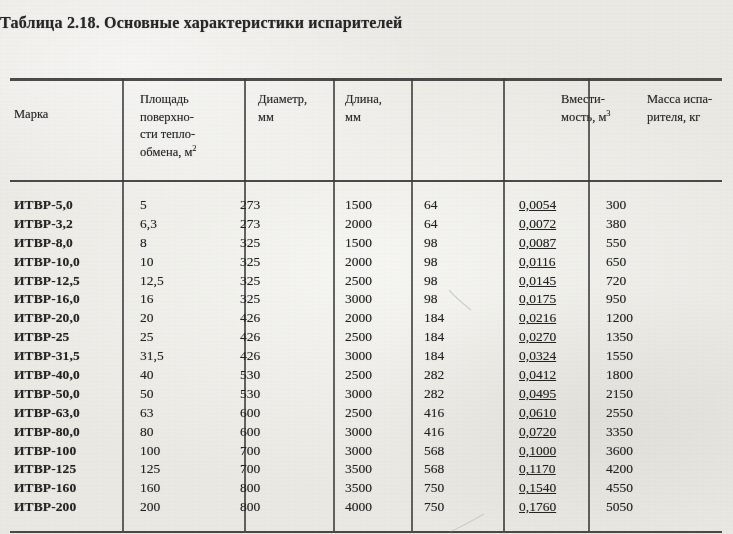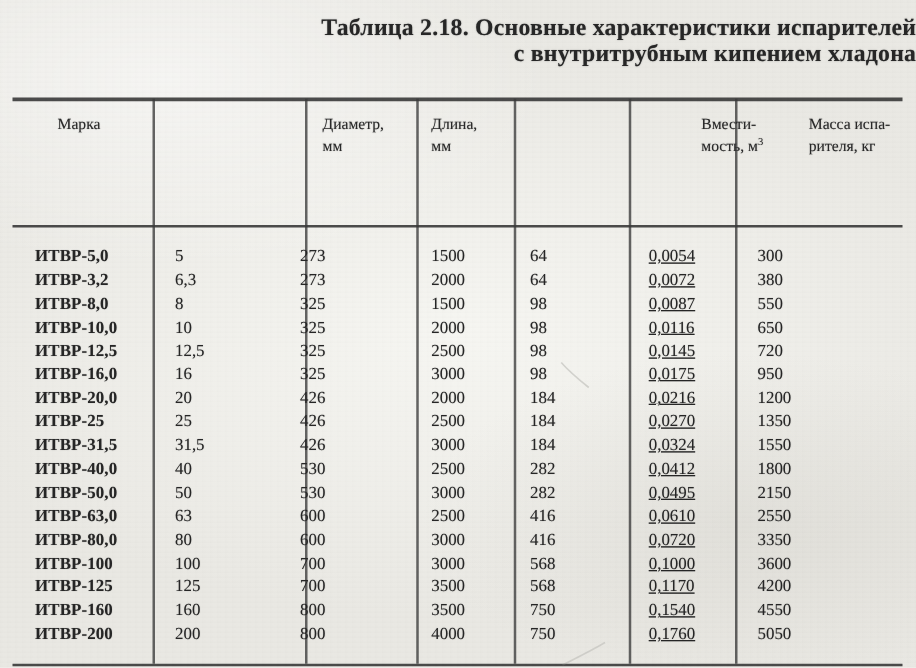--- a/index.html
+++ b/index.html
@@ -48,9 +48,9 @@
     left: 0;
     top: 12px;
     width: 733px;
-    text-align: right;
+    text-align: left;
     font-weight: bold;
-    font-size: 19px;
+    font-size: 16px;
     letter-spacing: 0.2px;
     color: #272727;
     line-height: 21px;

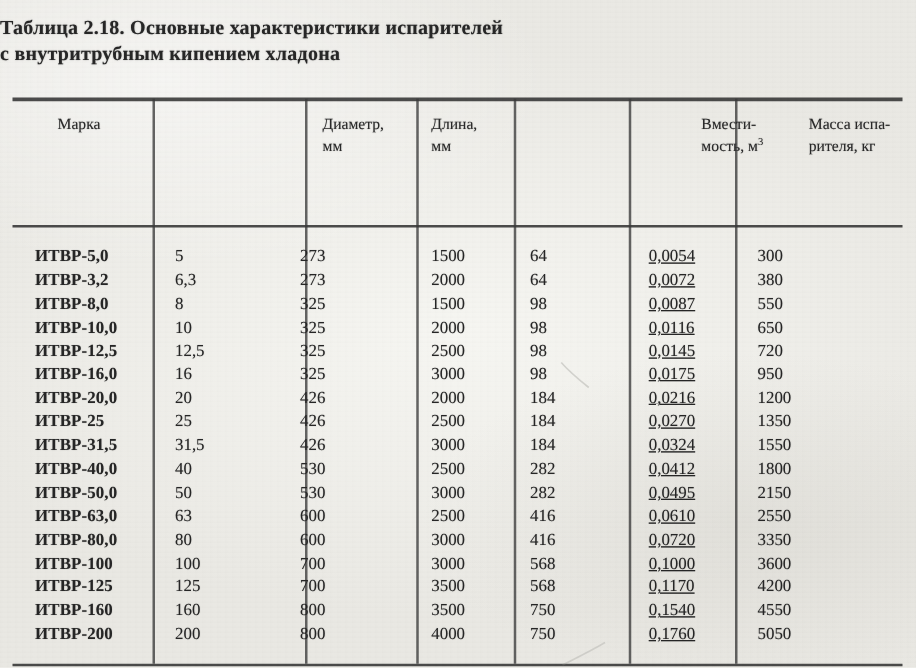--- a/index.html
+++ b/index.html
@@ -138,7 +138,6 @@
 
   <div class="caption">
     <span>Таблица 2.18. Основные характеристики испарителей</span>
-    <span class="caption-line-2">с внутритрубным кипением хладона</span>
   </div>
 
   <div class="hrule thick" style="left:10px; top:78px;  width:712px;"></div>

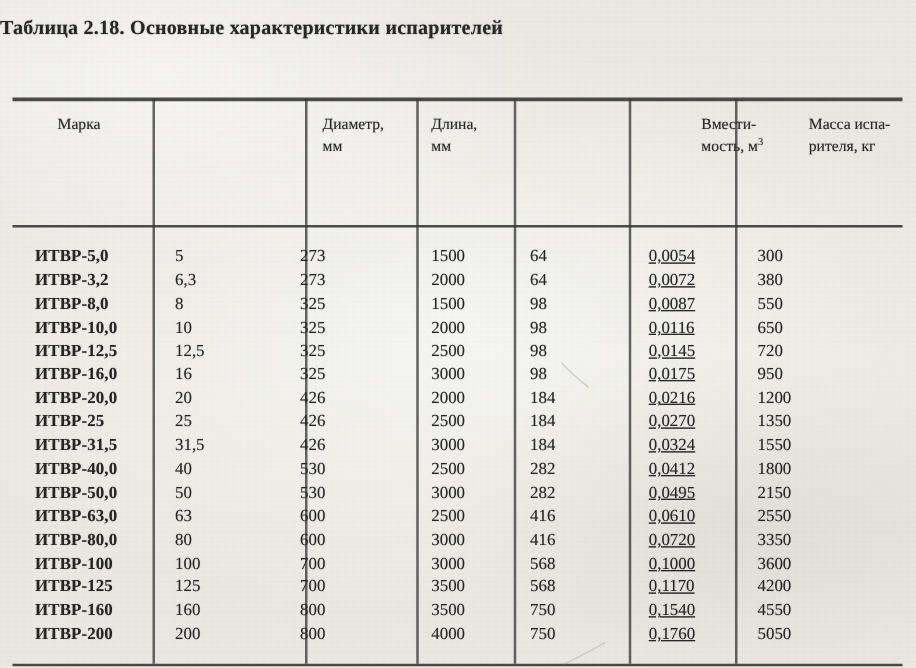--- a/index.html
+++ b/index.html
@@ -155,6 +155,12 @@
     <span>Марка</span>
   </div>
 
+  <div class="hcell" style="left:140px; top:91px;">
+    <div>Площадь</div>
+    <div>поверхно-</div>
+    <div>сти тепло-</div>
+    <div><span>обмена, м</span><sup>2</sup></div>
+  </div>
 
   <div class="hcell" style="left:258px; top:91px;">
     <div>Диаметр,</div>

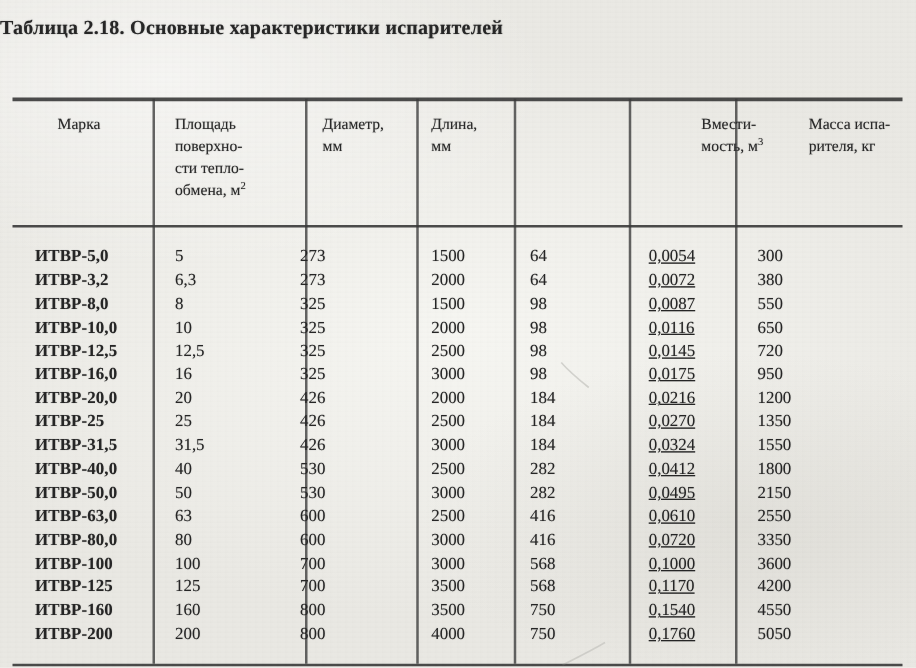--- a/index.html
+++ b/index.html
@@ -151,7 +151,7 @@
   <div class="vrule" style="left:503px; top:79px; height:452px;"></div>
   <div class="vrule" style="left:588px; top:79px; height:452px;"></div>
 
-  <div class="hcell" style="left:14px;  top:91px;margin-left:32px;">
+  <div class="hcell" style="left:14px;  top:106px;">
     <span>Марка</span>
   </div>
 

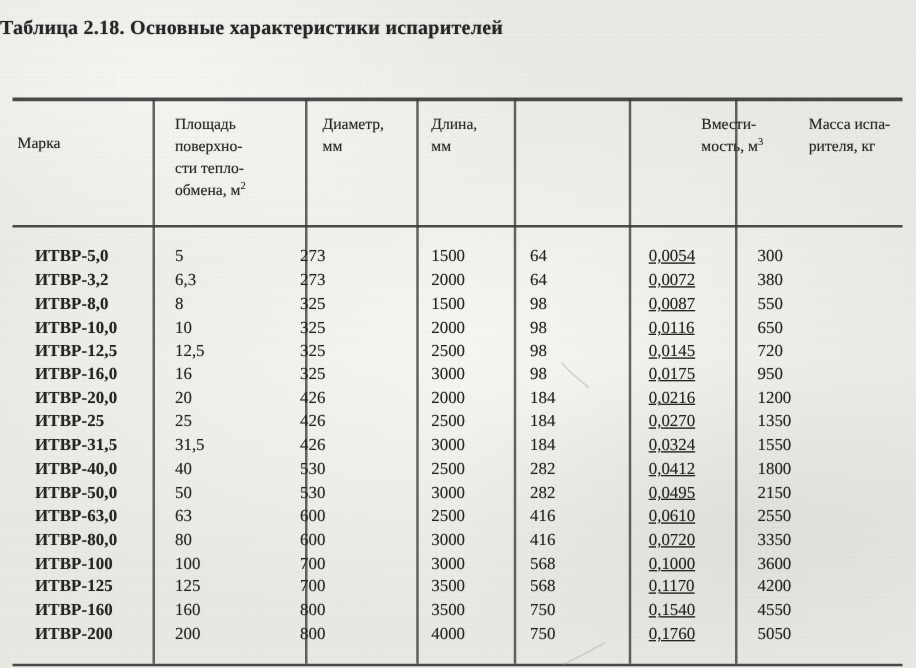--- a/index.html
+++ b/index.html
@@ -114,7 +114,7 @@
     letter-spacing: 0.1px;
   }
 
-  .c0 { left: 28px; text-align: right;  }
+  .c0 { left: 14px; text-align: right;  }
   .c1 { left: 140px; }
   .c2 { left: 240px; }
   .c3 { left: 345px; }

